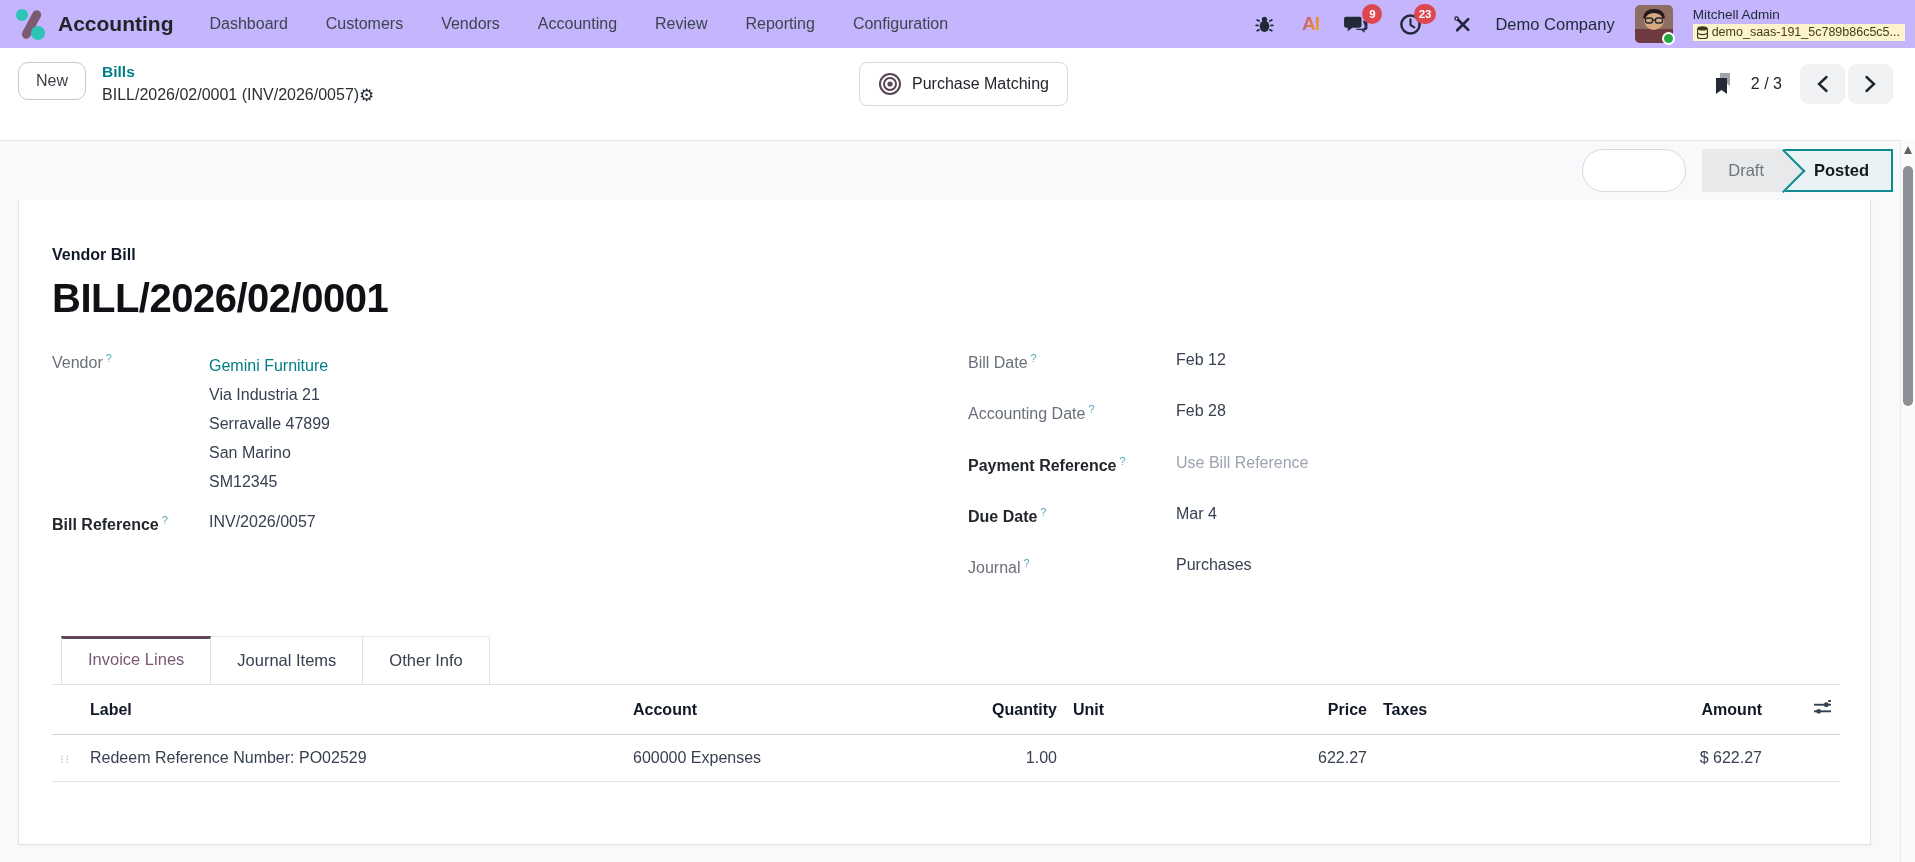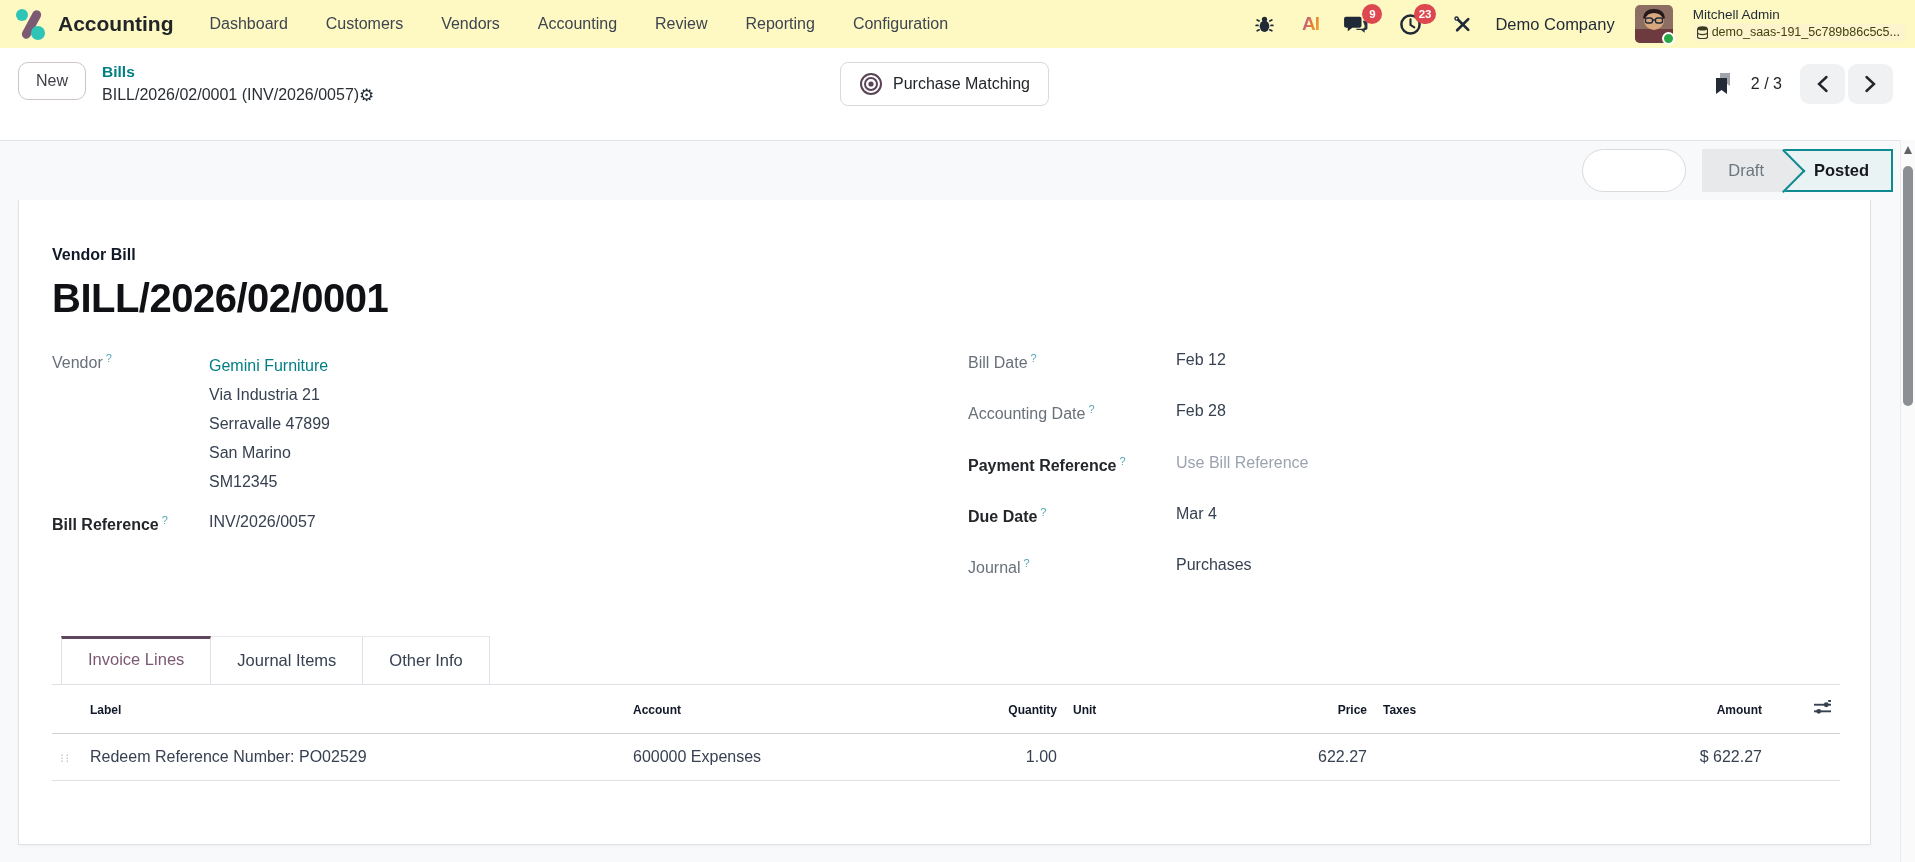--- a/index.html
+++ b/index.html
@@ -7,7 +7,7 @@
     font-family:"Liberation Sans","DejaVu Sans",sans-serif; color:#374151; font-size:16px; }
 
   
-  .topnav { height:48px; display:flex; align-items:center; padding:0 10px 0 14px; background:#fef9c3; }
+  .topnav { height:48px; display:flex; align-items:center; padding:0 10px 0 14px; background:#c4b5fd; }
   .logo { width:34px; height:34px; position:relative; margin-right:10px; flex:0 0 auto; }
   .logo .slash { position:absolute; left:13px; top:2px; width:9px; height:31px; background:#7d5a74; border-radius:5px; transform:rotate(28deg); }
   .logo .dot-a { position:absolute; left:2px; top:2px; width:12px; height:12px; border-radius:50%; background:#2ec4b6; }

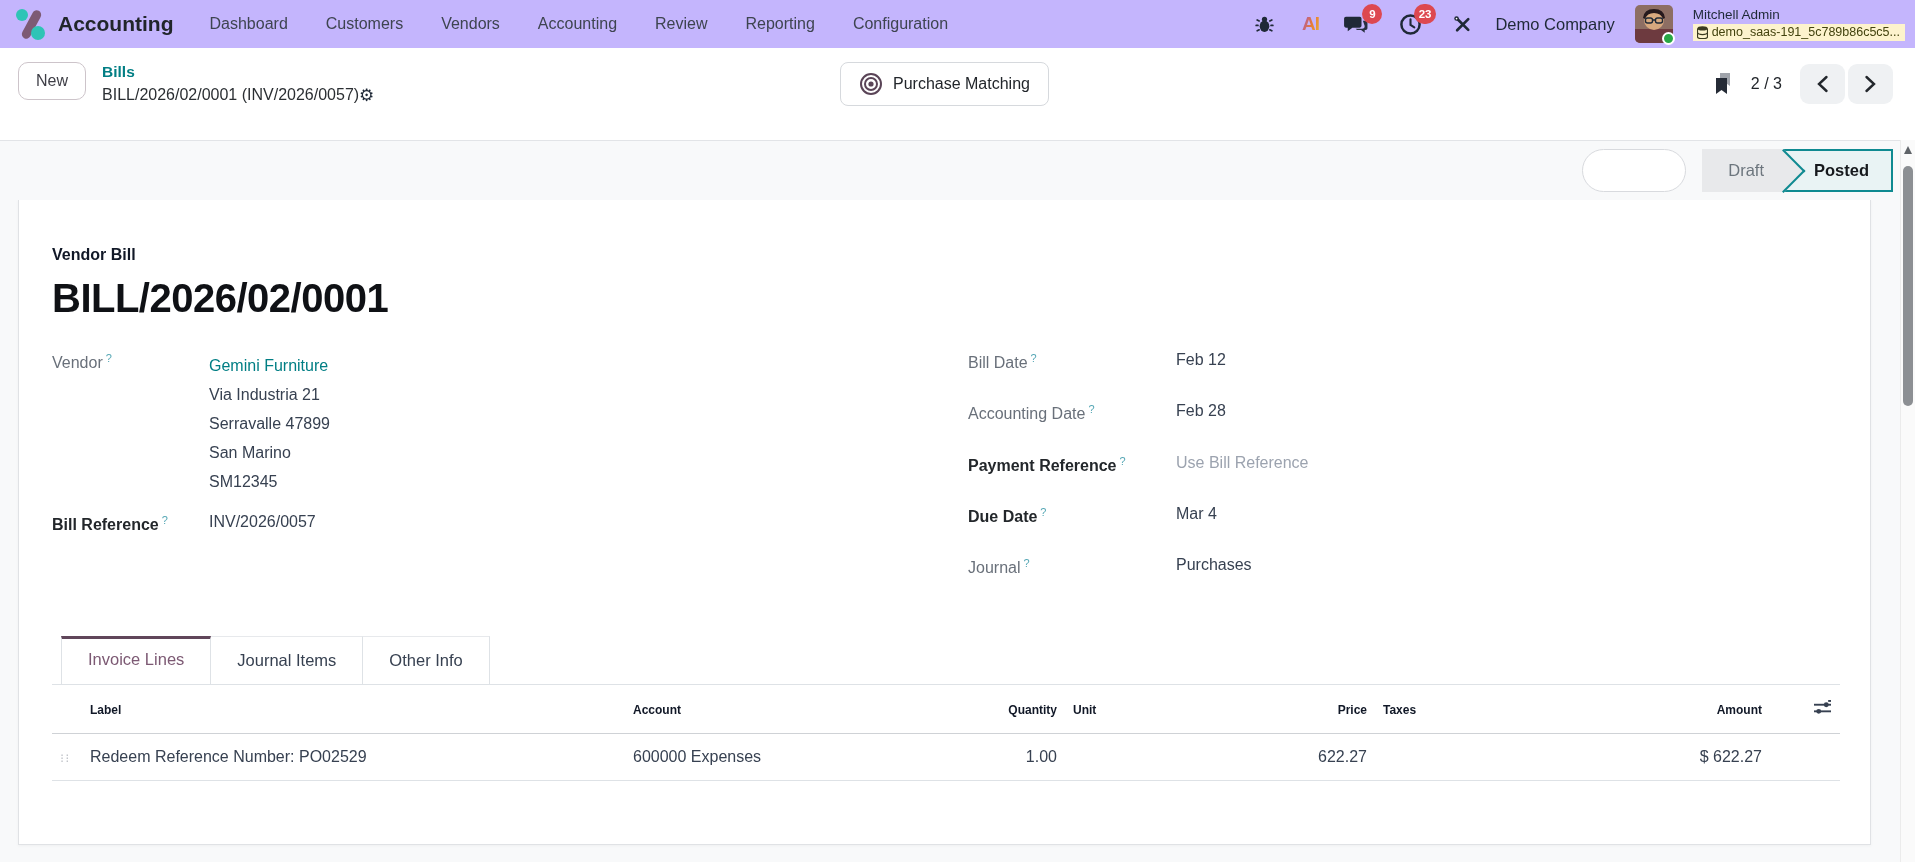--- a/index.html
+++ b/index.html
@@ -40,7 +40,7 @@
   .crumb-parent { color:#017e84; font-size:15.5px; font-weight:600; text-decoration:none; cursor:pointer; display:inline-block; }
   .crumb-current { display:flex; align-items:center; margin-top:3px; font-size:16px; color:#2b2f33; }
   .gear { font-size:17px; color:#1f2937; cursor:pointer; line-height:1; }
-  .btn-purchase-matching { position:absolute; left:840px; top:14px; height:44px; display:flex; align-items:center; gap:10px;
+  .btn-purchase-matching { position:absolute; left:859px; top:14px; height:44px; display:flex; align-items:center; gap:10px;
     background:#fff; border:1px solid #d6d9dd; border-radius:8px; padding:0 18px; font-size:16px; color:#22262b; cursor:pointer; font-family:inherit; }
   .pager-zone { position:absolute; right:22px; top:16px; display:flex; align-items:center; gap:18px; }
   .bookmark { cursor:pointer; }

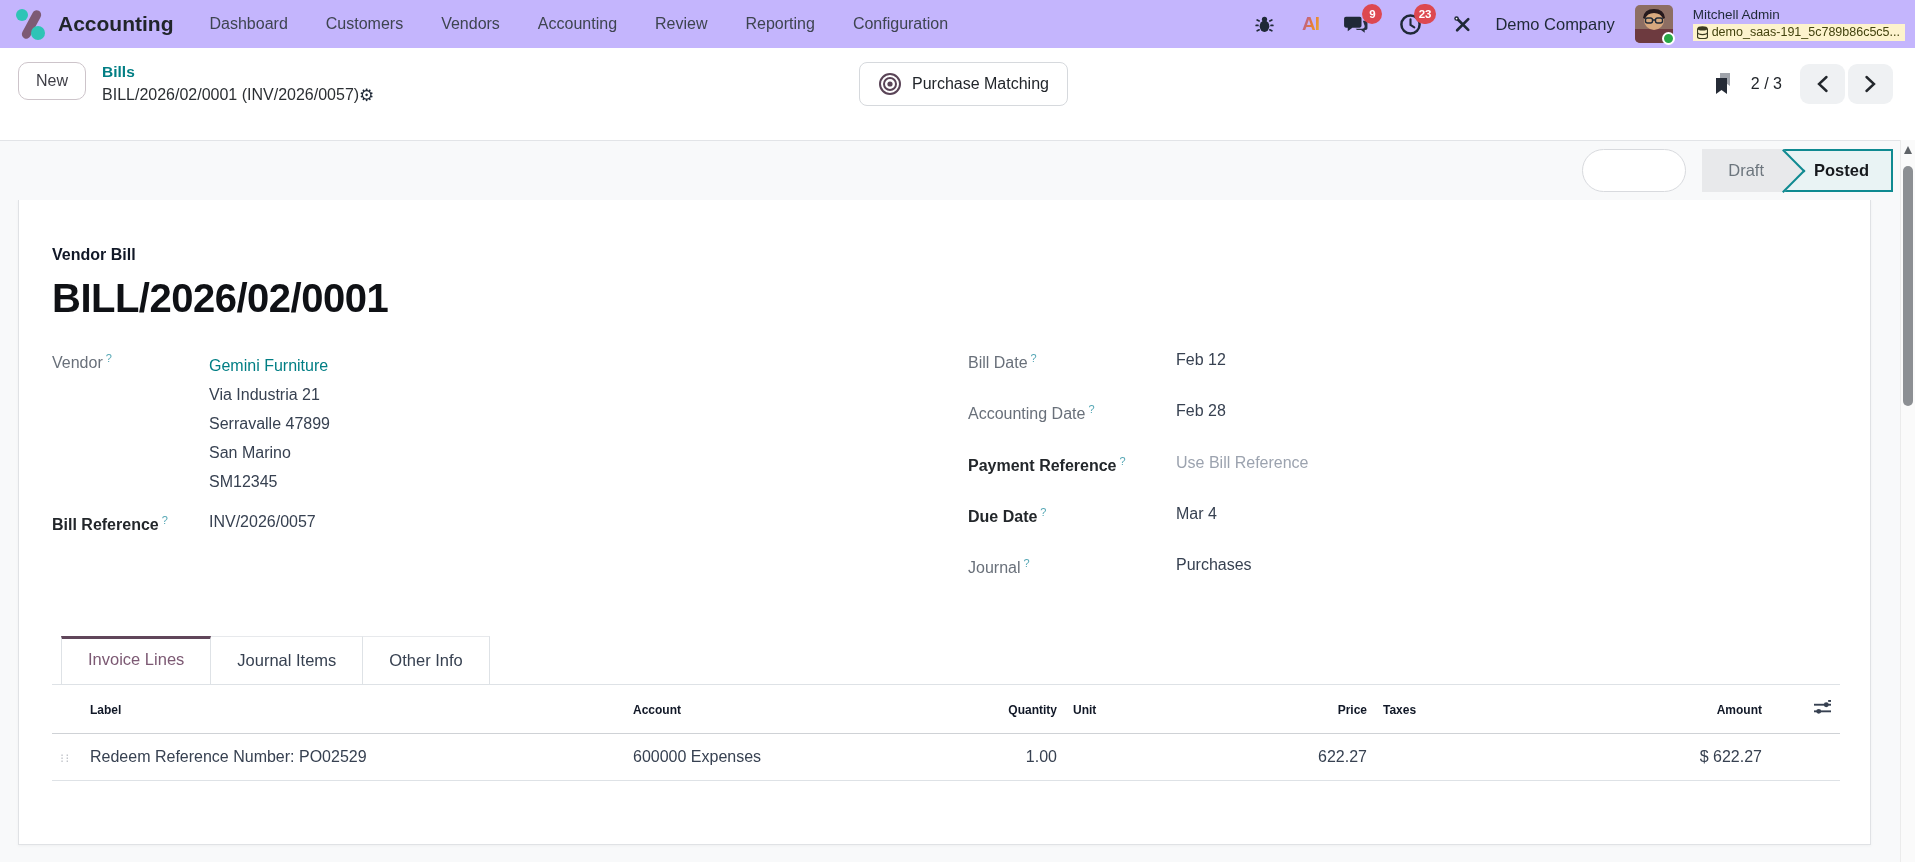--- a/index.html
+++ b/index.html
@@ -95,7 +95,7 @@
 
   
   table.lines { width:100%; border-collapse:collapse; margin-top:0; }
-  table.lines th { font-size:12px; font-weight:700; color:#111827; padding:15px 8px 13px 8px; border-bottom:1px solid #cfd2d6; text-align:left; white-space:nowrap; }
+  table.lines th { font-size:16px; font-weight:700; color:#111827; padding:15px 8px 13px 8px; border-bottom:1px solid #cfd2d6; text-align:left; white-space:nowrap; }
   table.lines td { font-size:16px; color:#374151; padding:14px 8px; border-bottom:1px solid #dee2e6; }
   .col-handle { width:30px; }
   .col-account { width:320px; }

